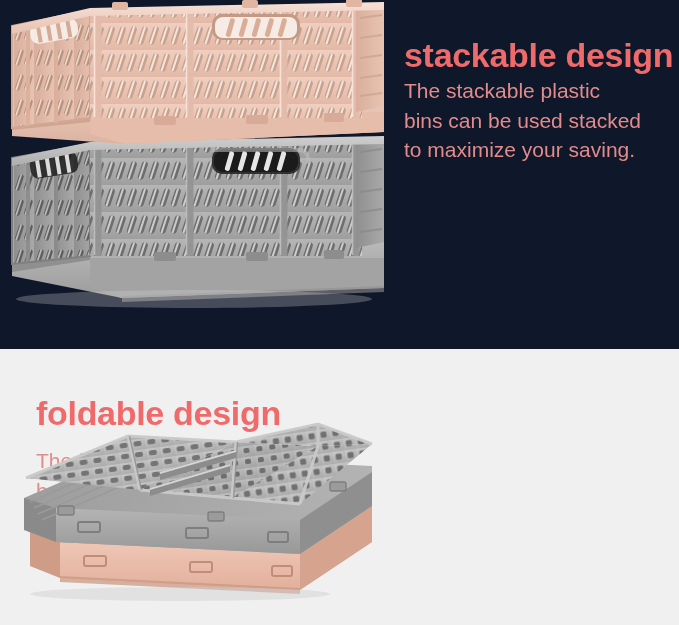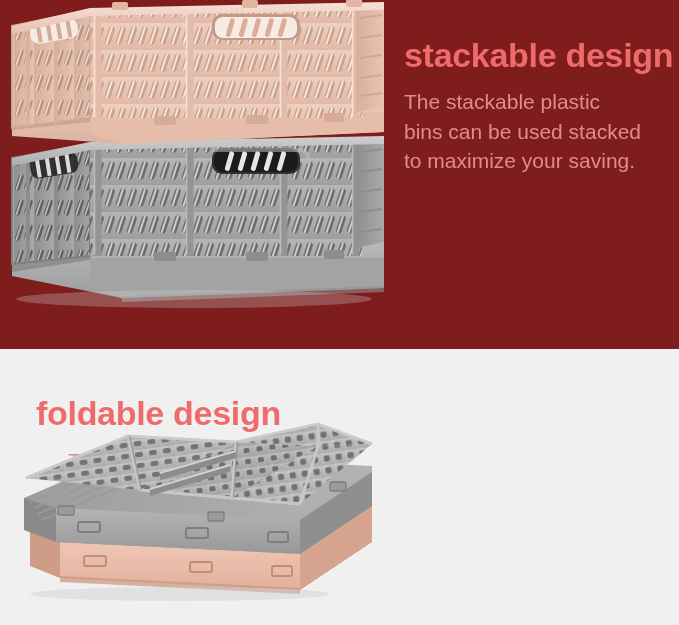--- a/index.html
+++ b/index.html
@@ -12,7 +12,7 @@
   #page{position:relative;width:679px;height:625px;overflow:hidden;}
 
   .panel{position:absolute;left:0;width:679px;overflow:hidden;}
-  .panel-top{top:0;height:349px;background:#7f1d1d;}
+  .panel-top{top:0;height:349px;background:#0f172a;}
   .panel-bottom{top:349px;height:276px;background:#f0f0f0;text-align:center;}
 
   

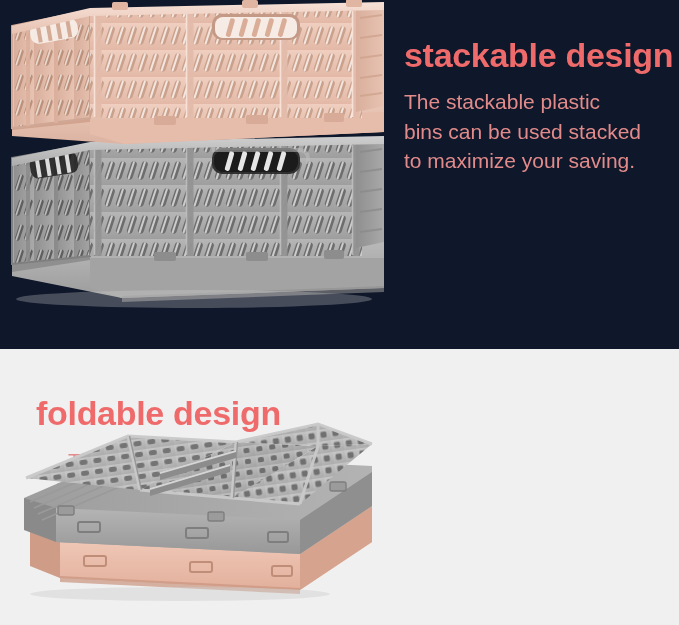--- a/index.html
+++ b/index.html
@@ -32,7 +32,7 @@
 
   #copy-stackable{left:404px;top:38px;}
   #copy-stackable h2{font-size:34px;color:#ef6b6b;}
-  #copy-stackable p{margin-top:13px;font-size:21px;color:#e28b8b;}
+  #copy-stackable p{margin-top:2px;font-size:21px;color:#e28b8b;}
 
   #copy-foldable{left:36px;top:396px;}
   #copy-foldable h2{font-size:34px;color:#ef6b6b;}

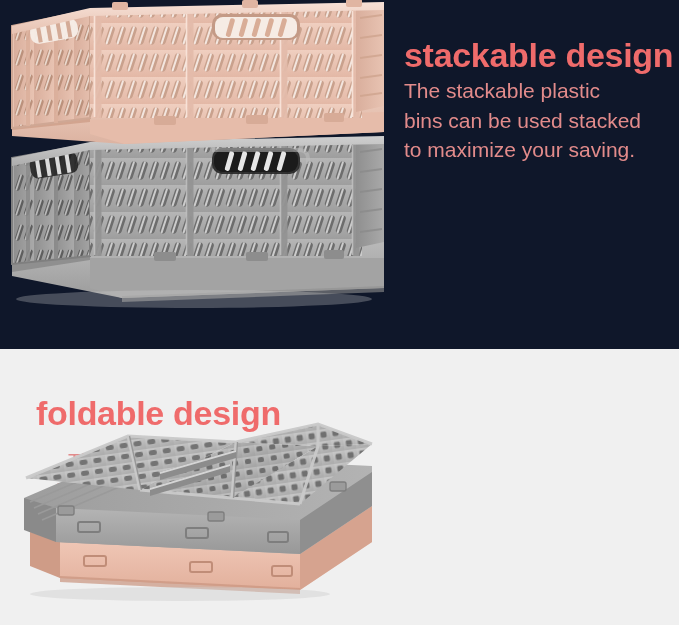--- a/index.html
+++ b/index.html
@@ -13,7 +13,7 @@
 
   .panel{position:absolute;left:0;width:679px;overflow:hidden;}
   .panel-top{top:0;height:349px;background:#0f172a;}
-  .panel-bottom{top:349px;height:276px;background:#f0f0f0;text-align:center;}
+  .panel-bottom{top:349px;height:276px;background:#f0f0f0;}
 
   
   .copy{position:absolute;}

